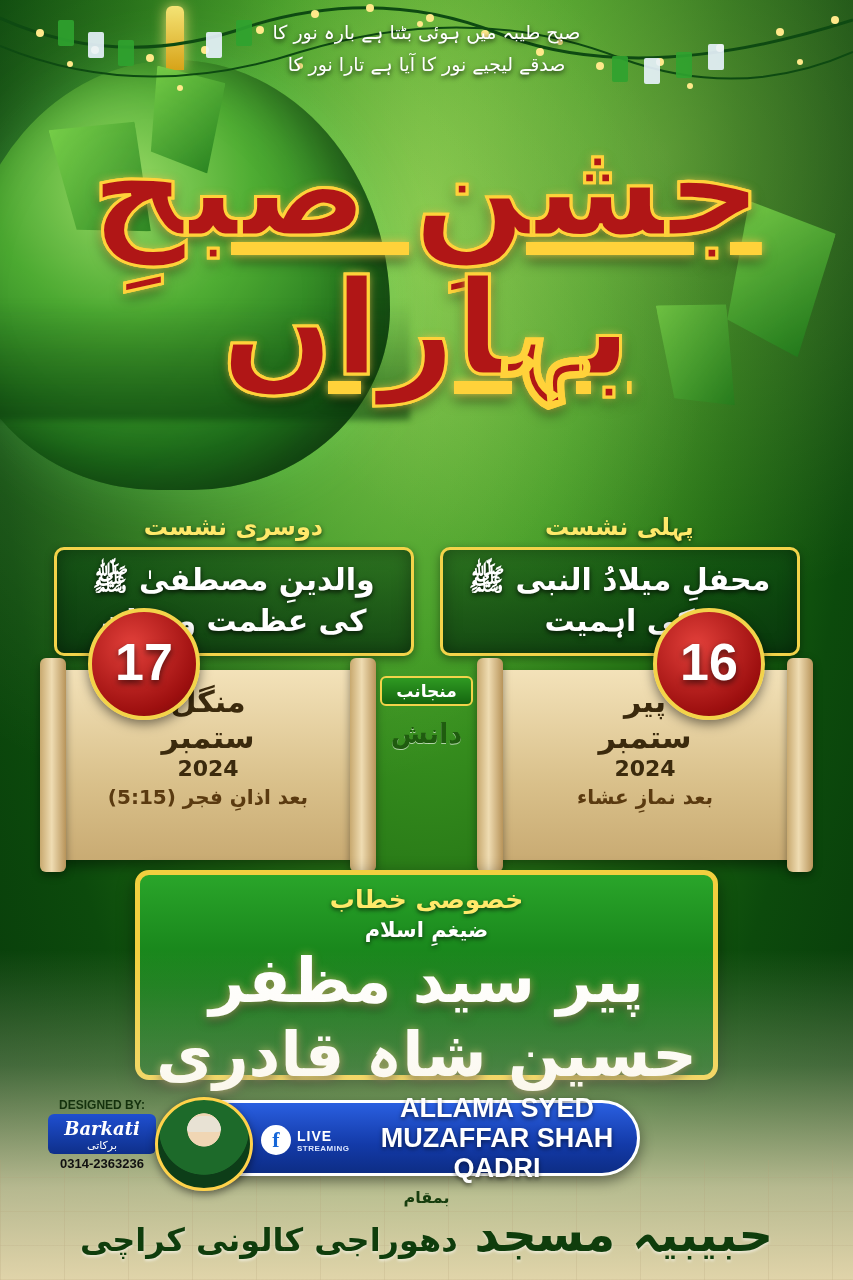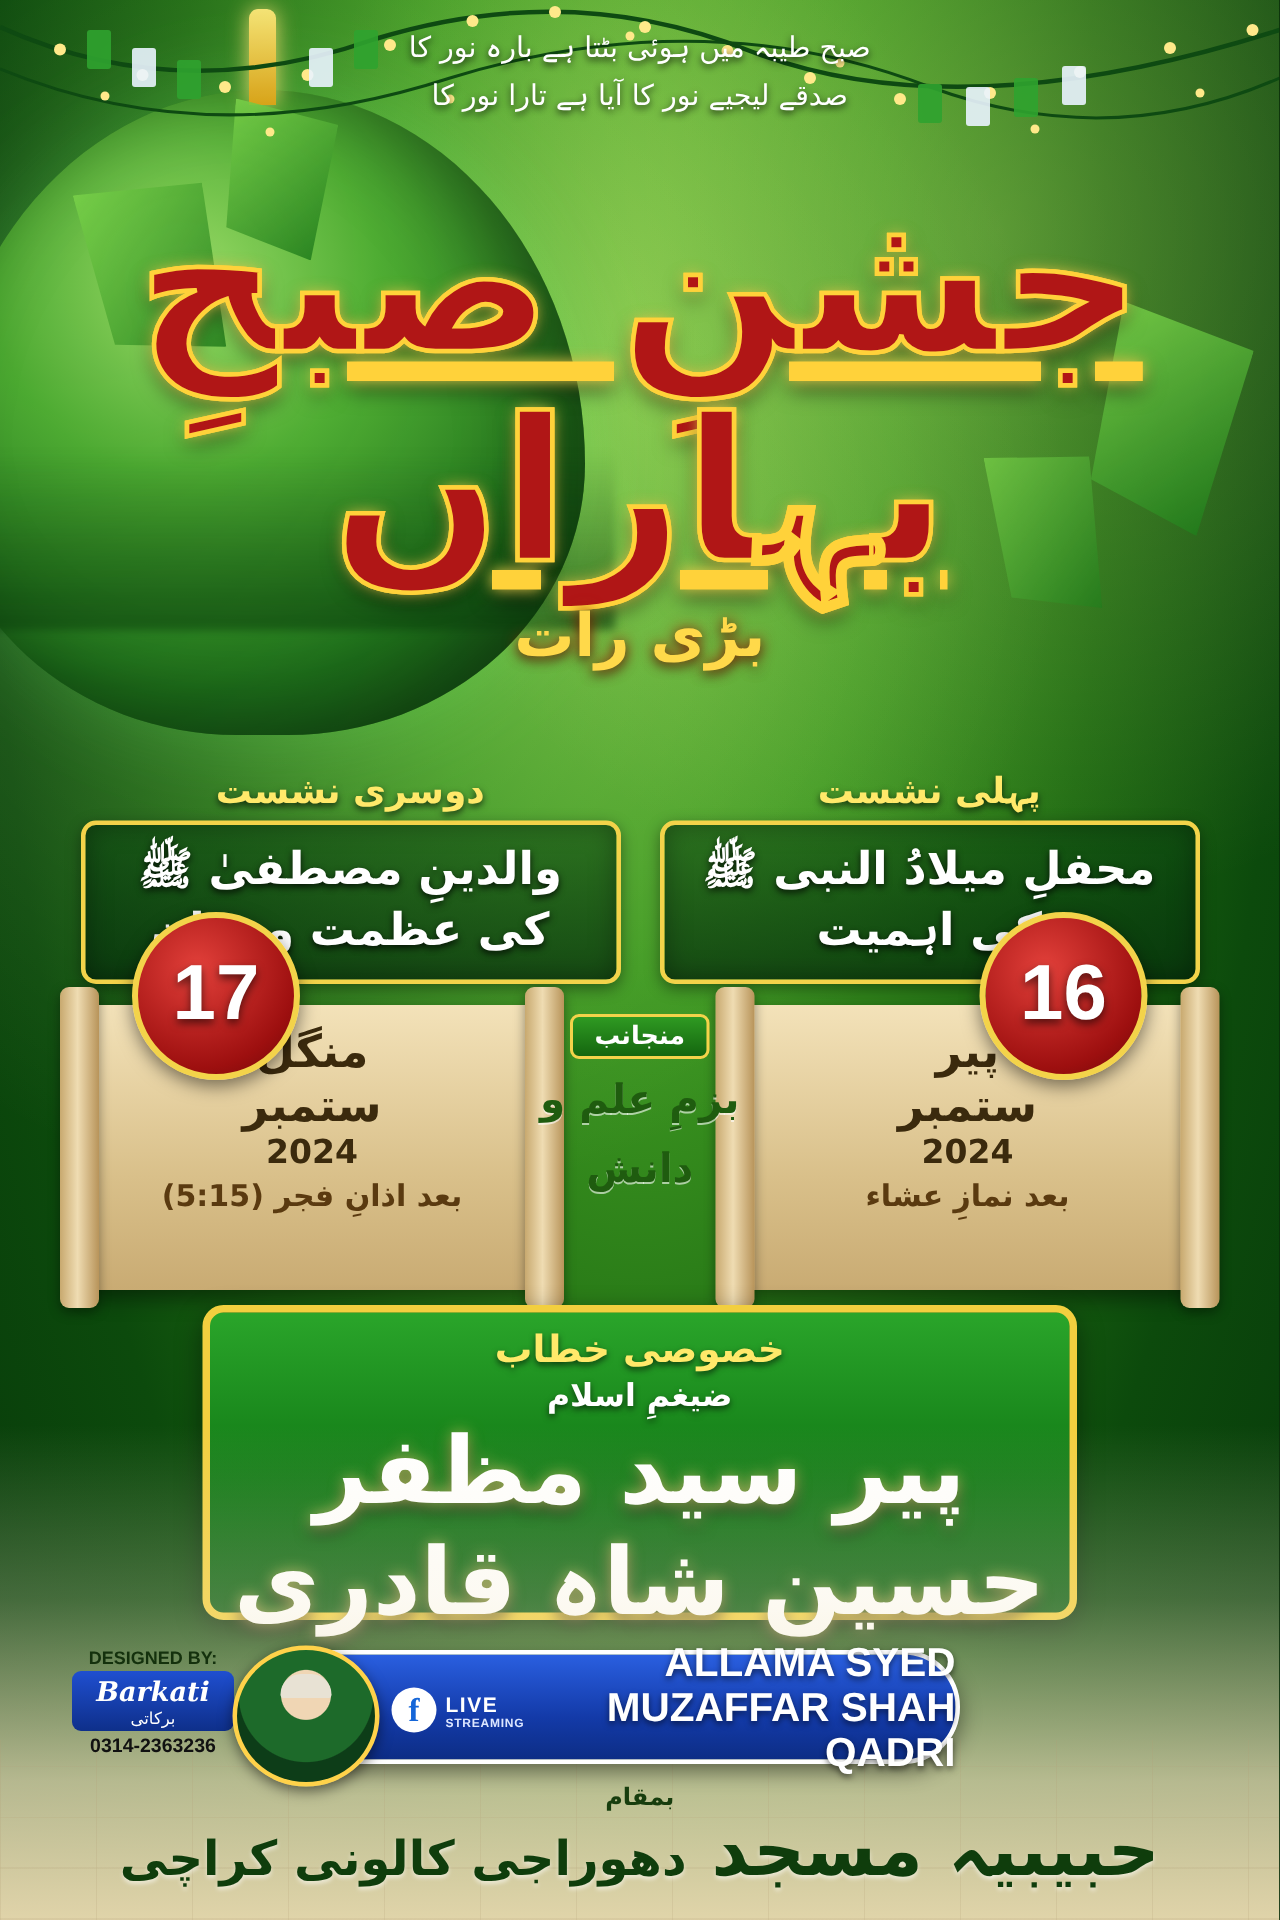--- a/index.html
+++ b/index.html
@@ -514,7 +514,6 @@
 
   <div class="title-wrap">
     <div class="title-main">جشنِ صبحِ بہاراں</div>
-    <div class="title-sub">بڑی رات</div>
   </div>
 
   <div class="sessions">

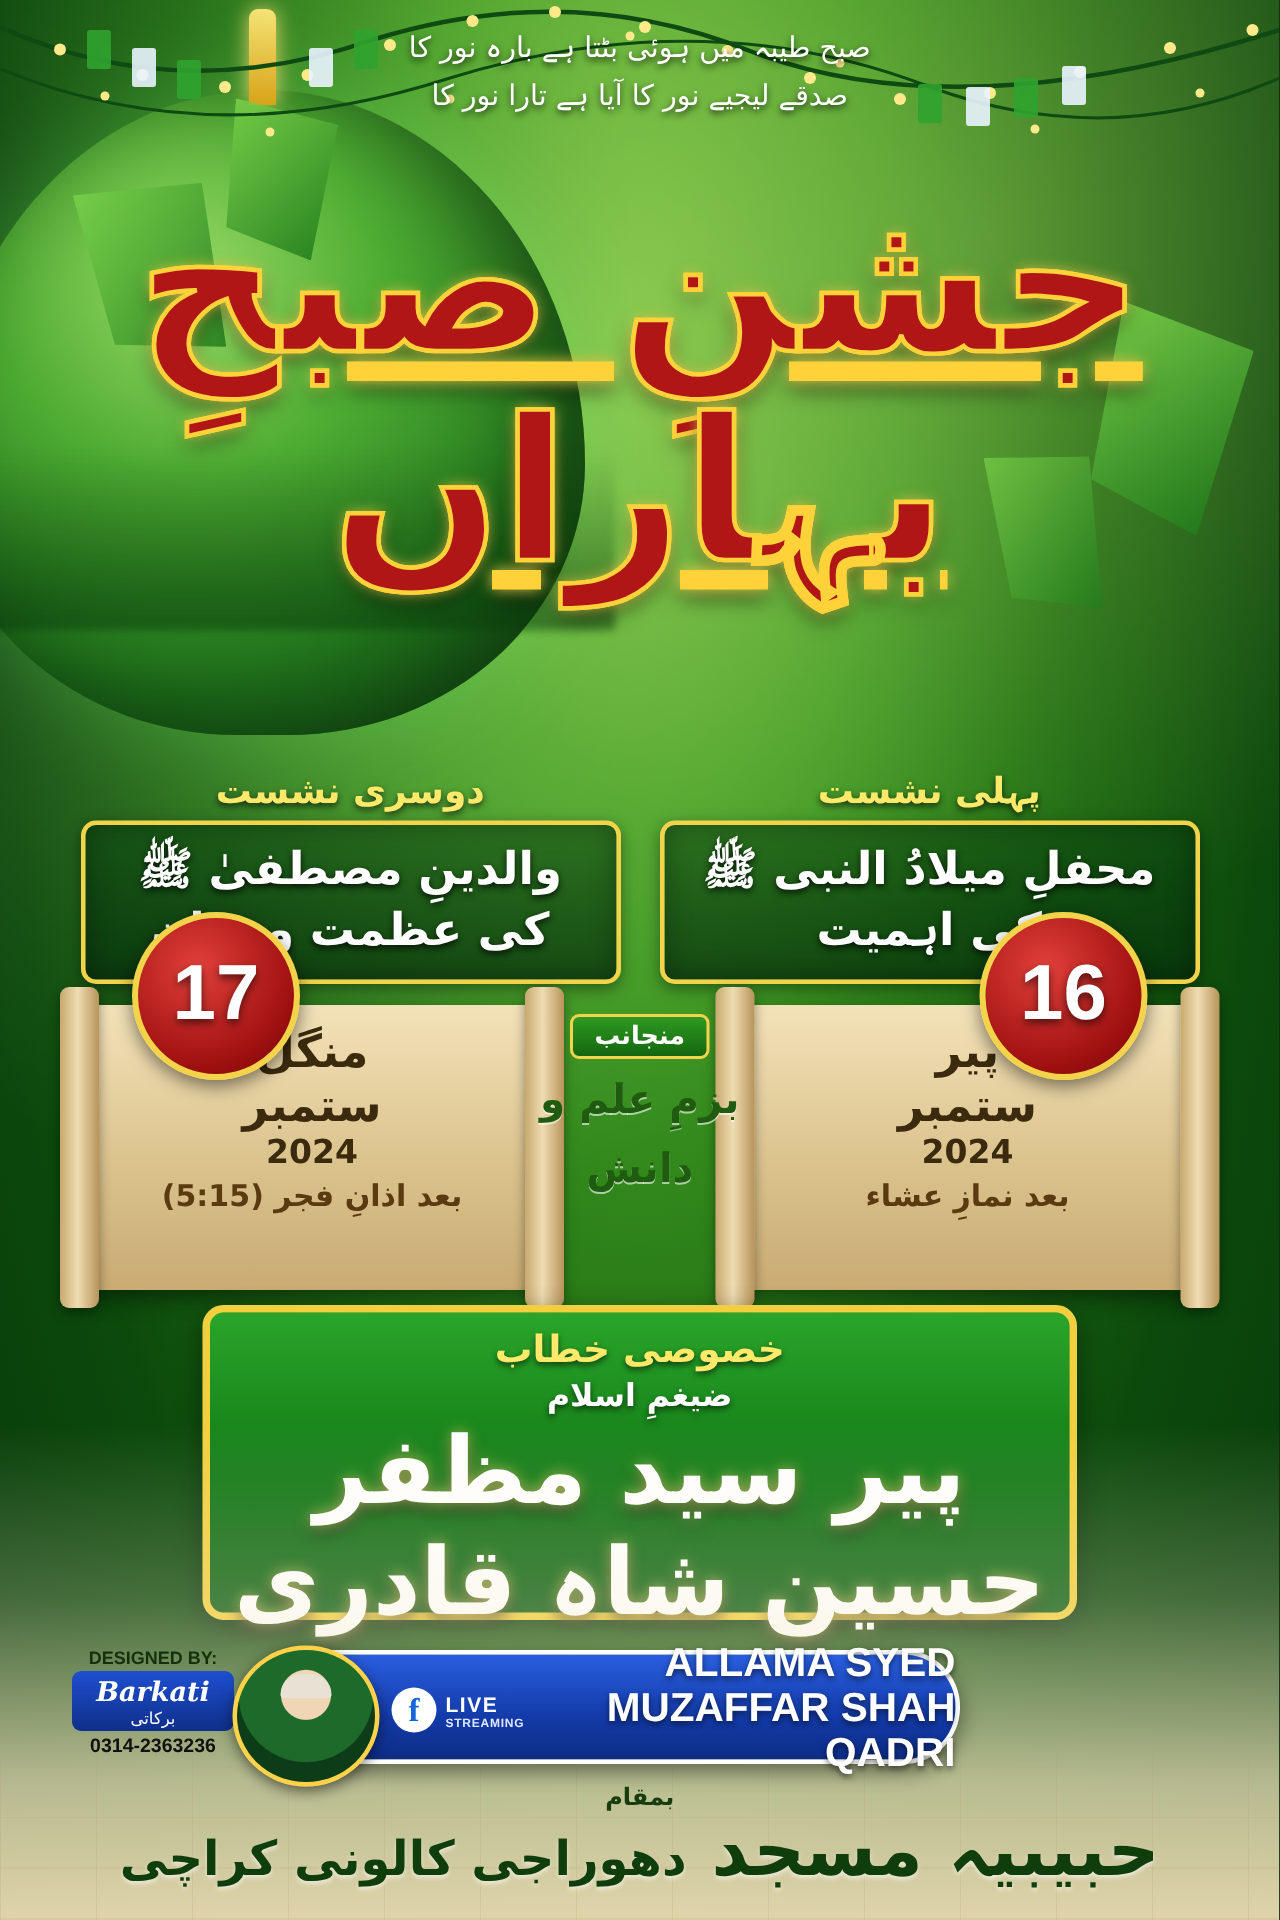--- a/index.html
+++ b/index.html
@@ -551,7 +551,6 @@
 
     <div class="center-tag">
       <div class="pill">منجانب</div>
-      <div class="ct-line">بزمِ علم و</div>
       <div class="ct-line">دانش</div>
     </div>
   </div>

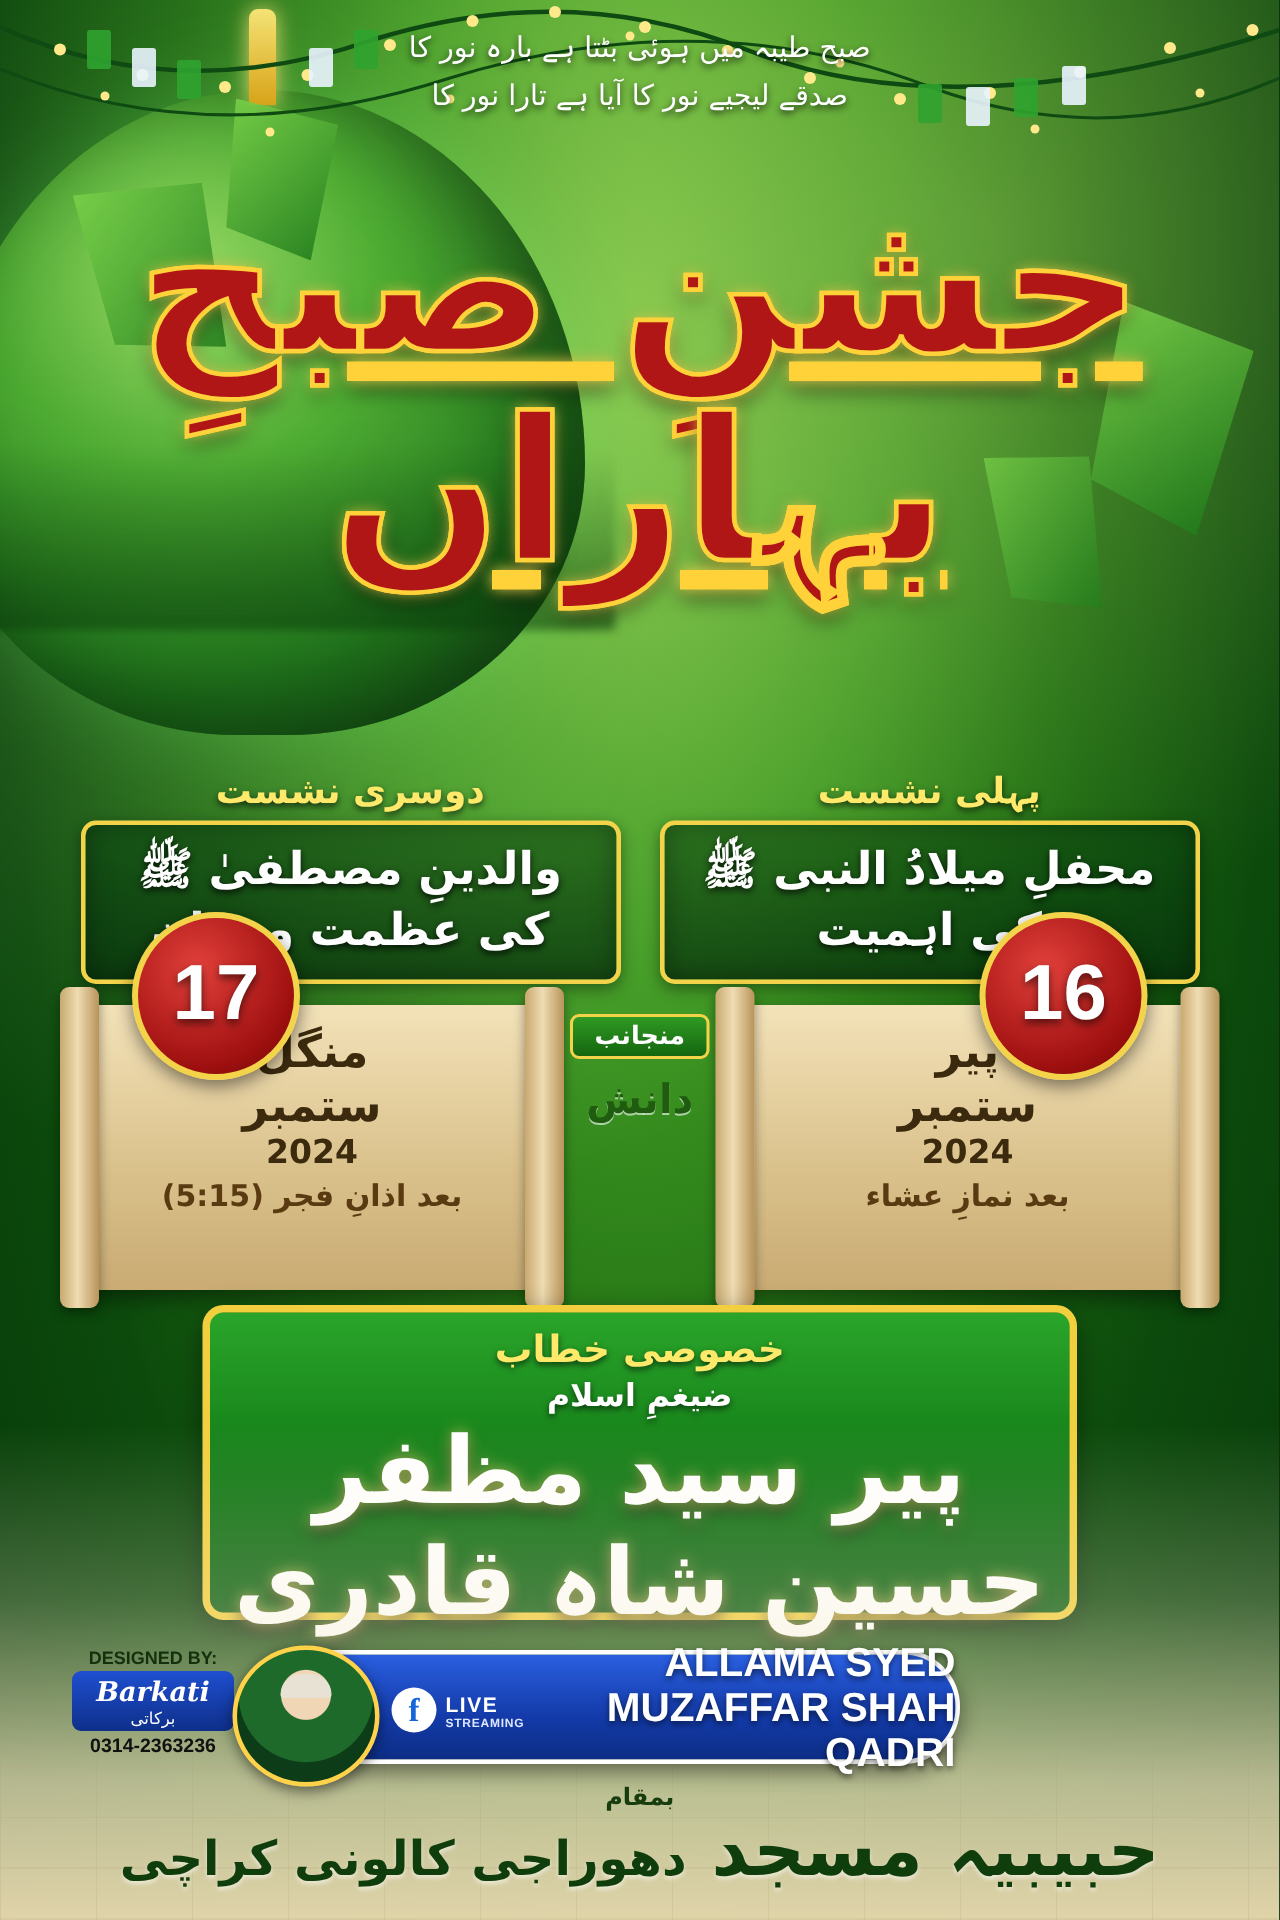--- a/index.html
+++ b/index.html
@@ -424,7 +424,7 @@
     color: #ffffff;
     line-height: 1.12;
     text-shadow: 0 2px 4px rgba(0,0,0,.55);
-    text-align: right;
+    text-align: center;
   }
   
   .footer {

